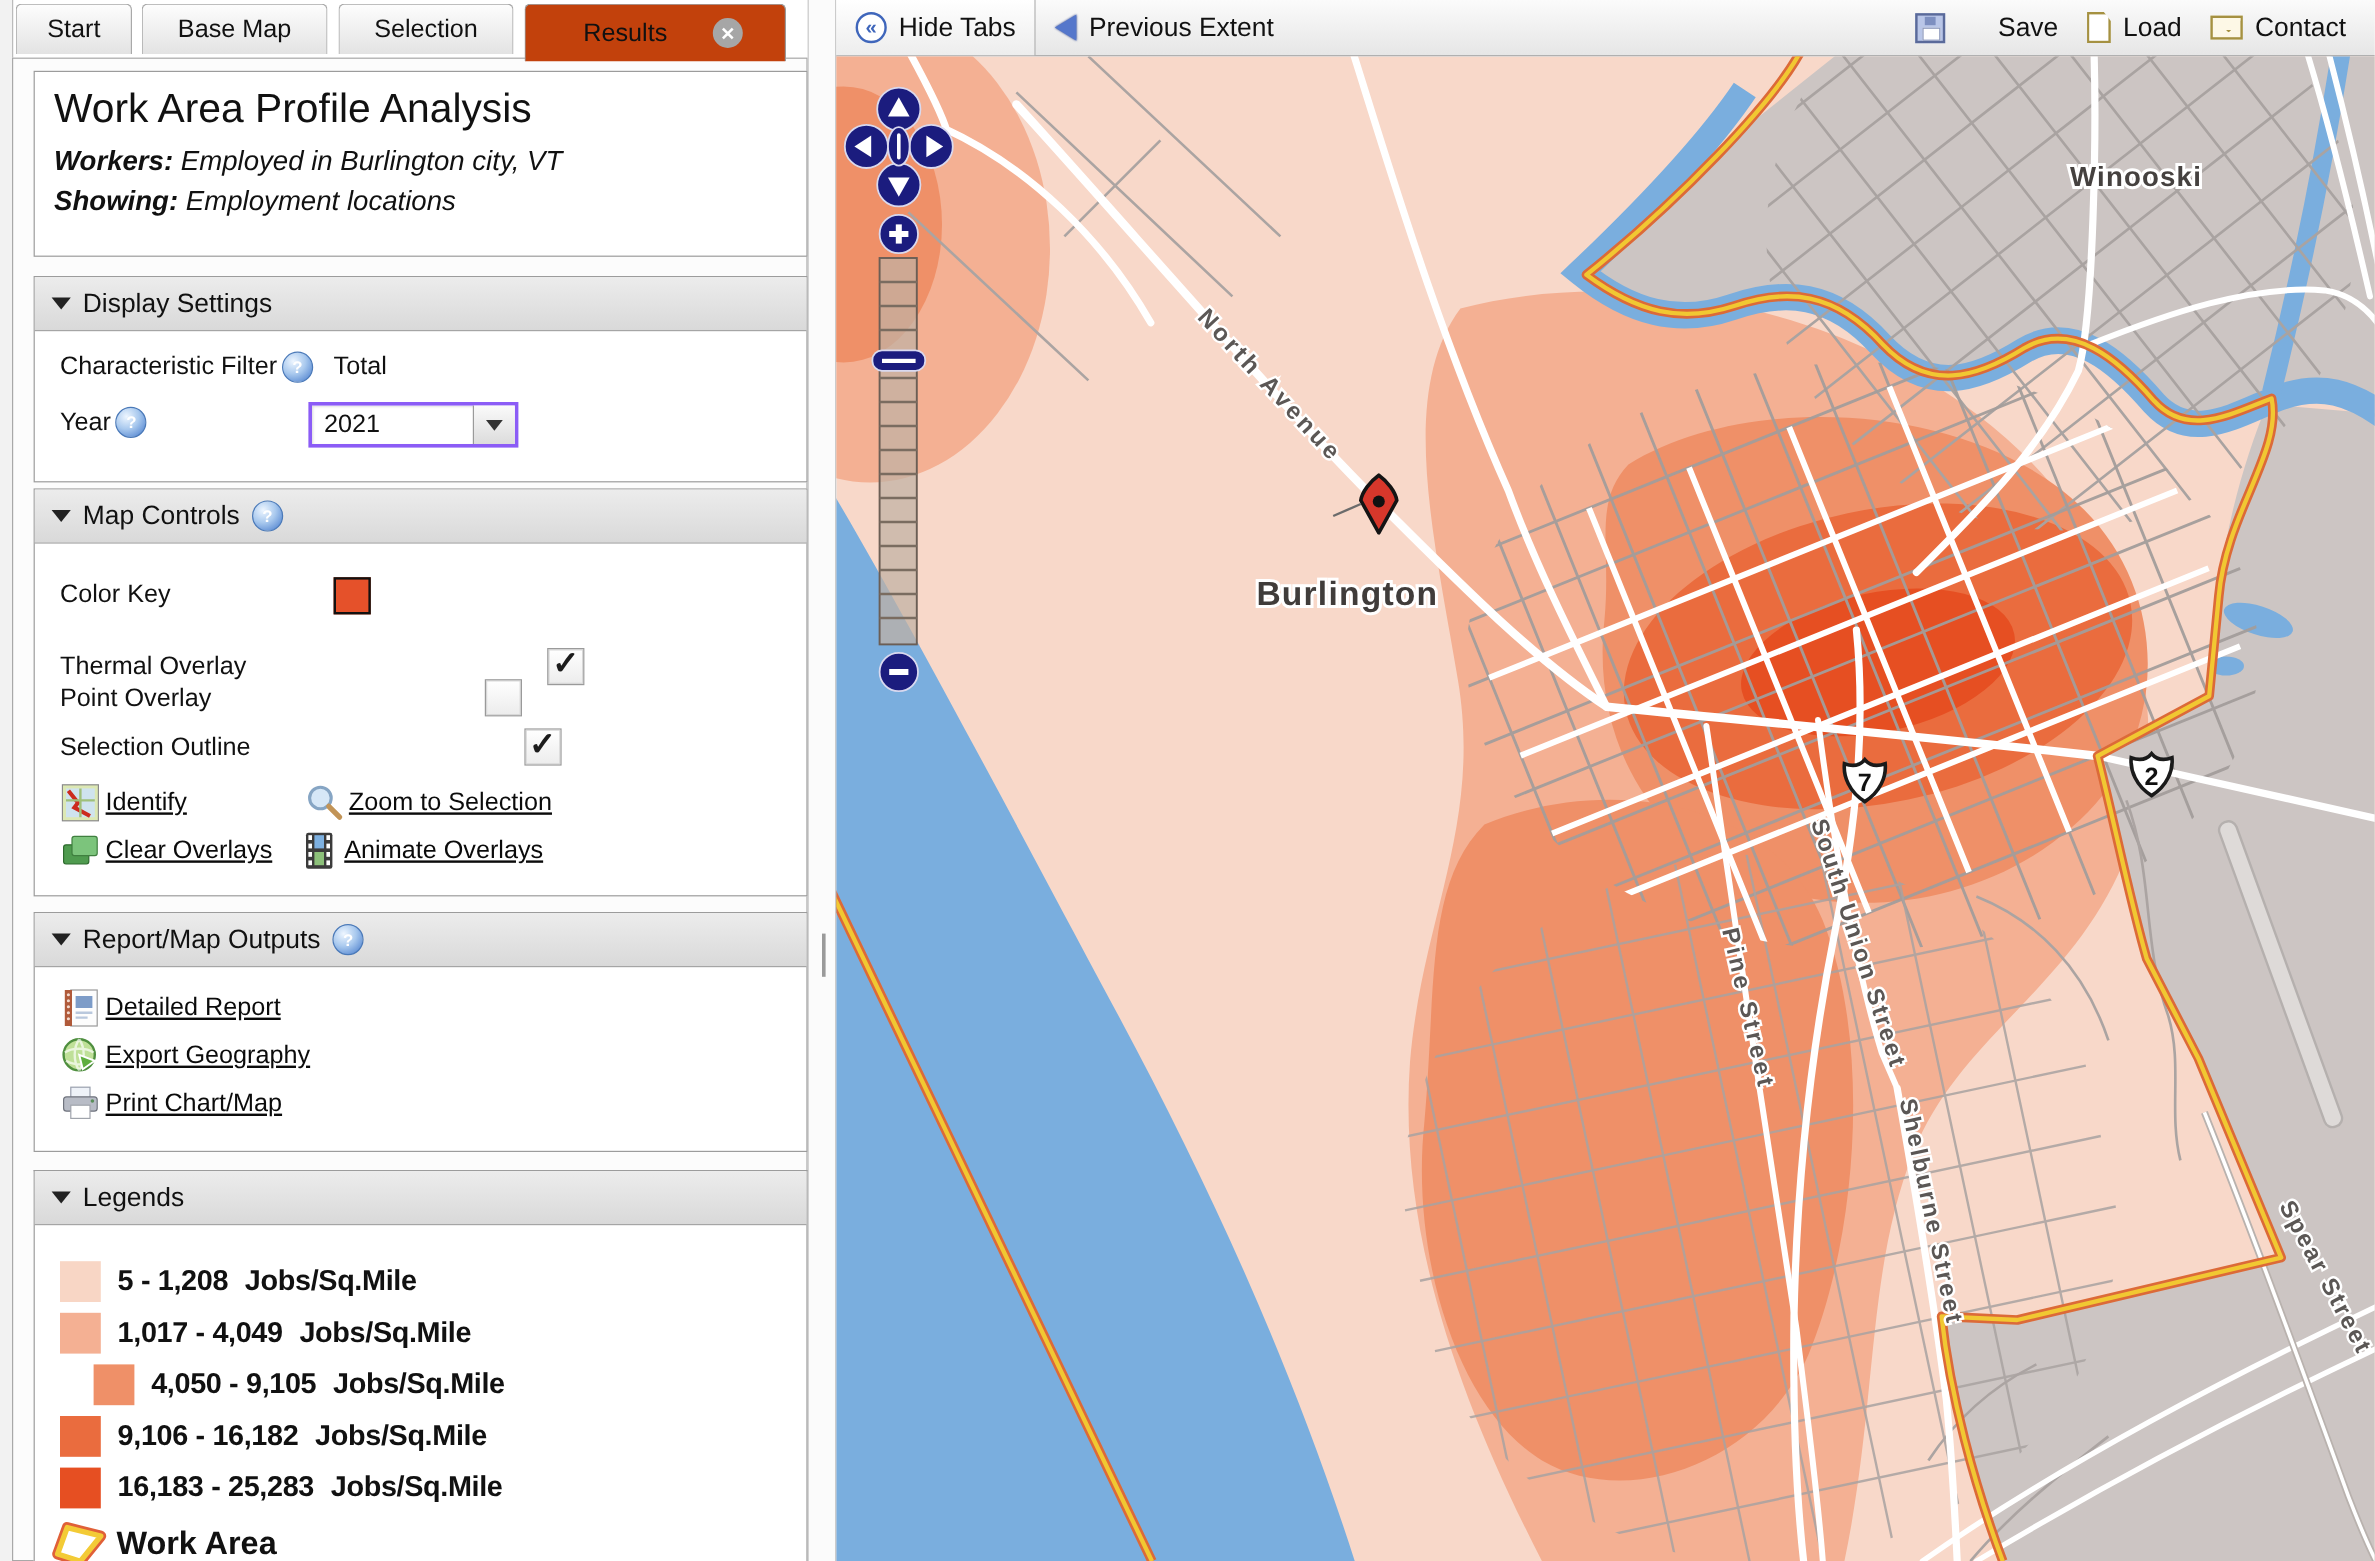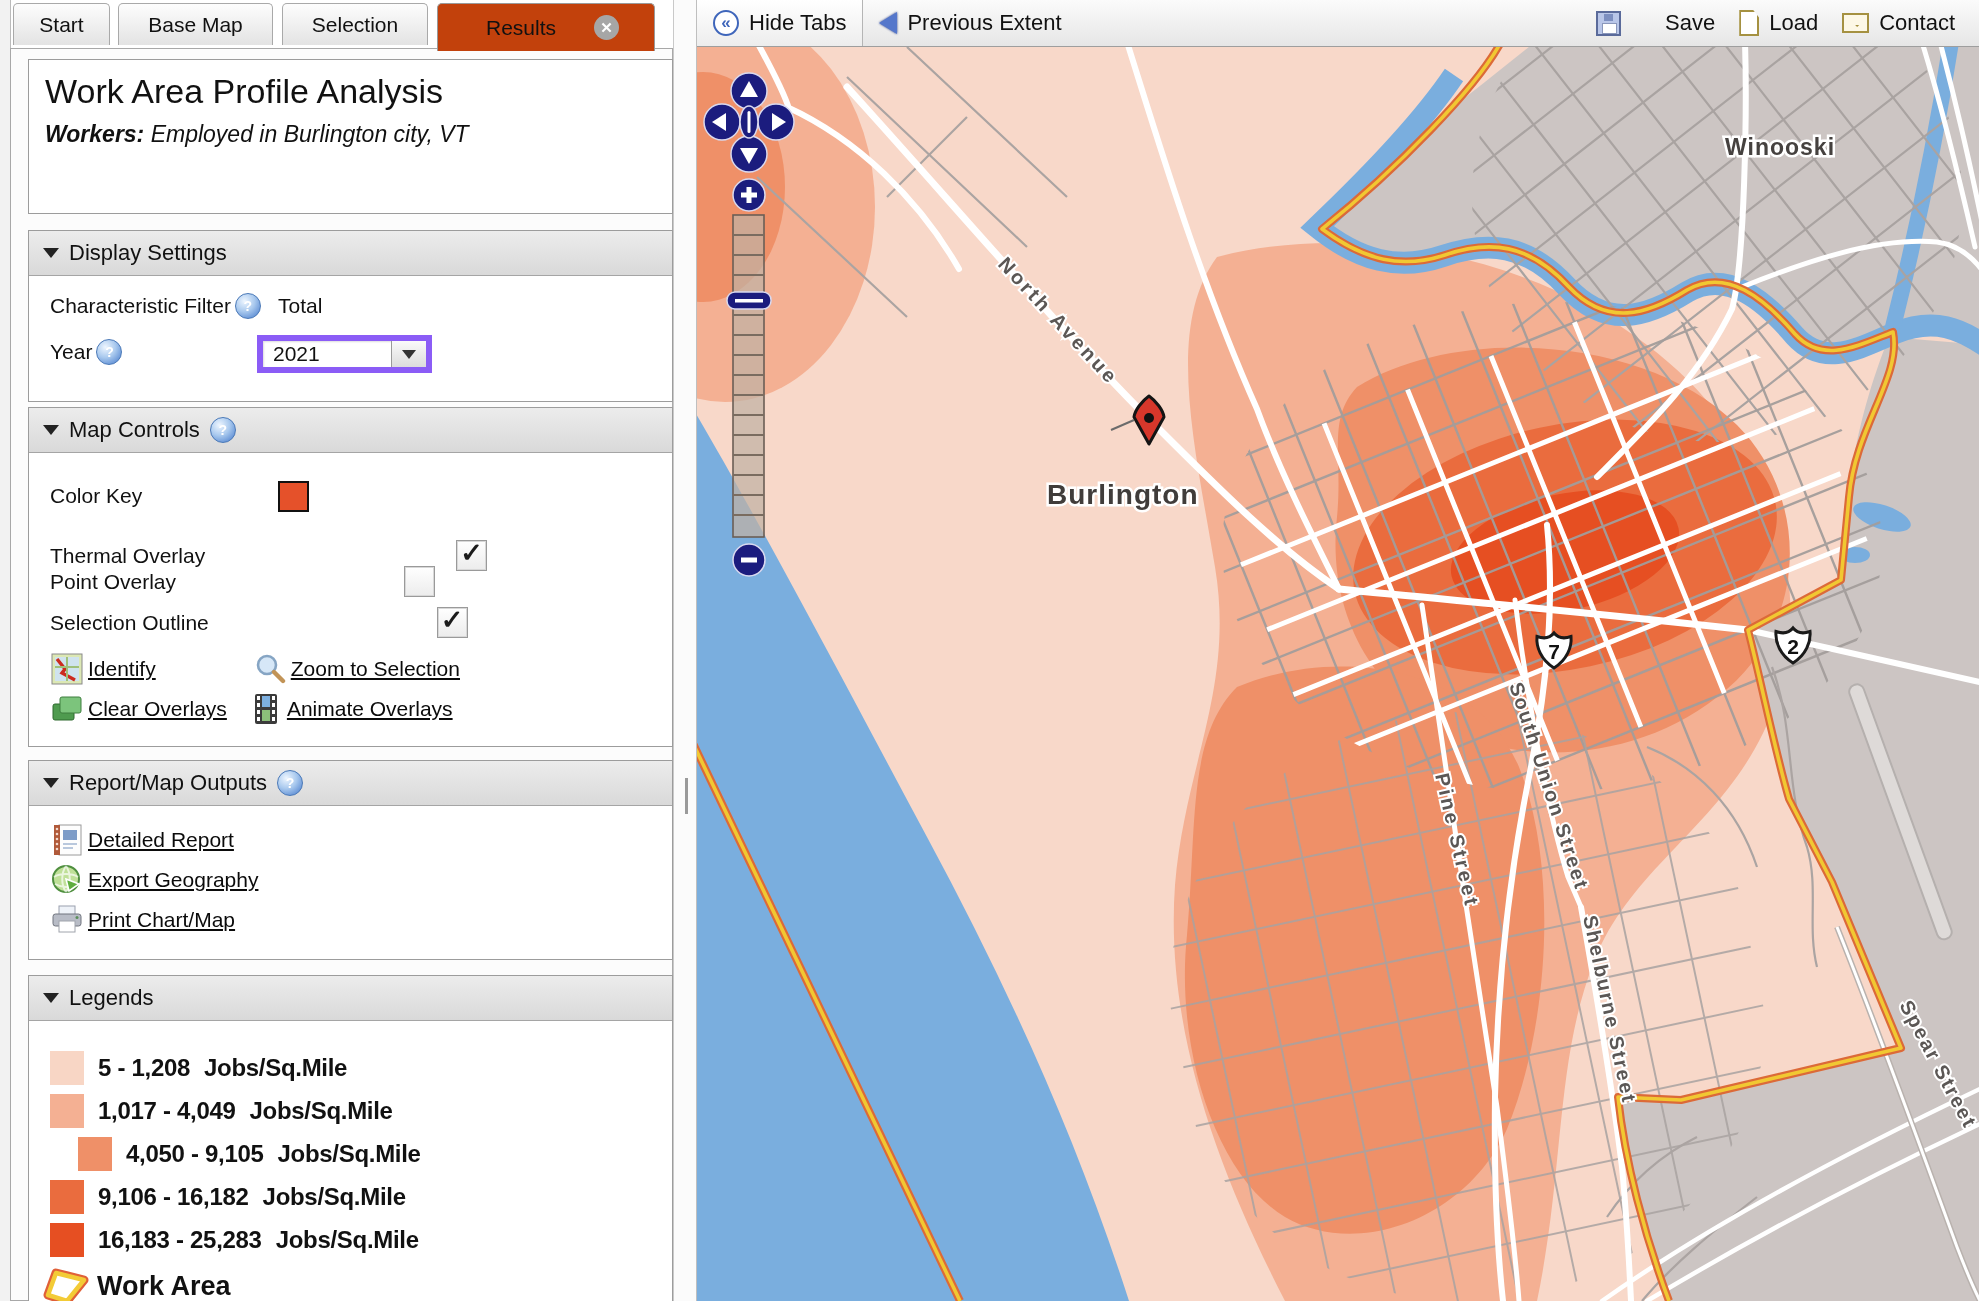--- a/index.html
+++ b/index.html
@@ -96,6 +96,10 @@
       <b>Workers:</b>
       <span>Employed in Burlington city, VT</span>
     </div>
+    <div style="font-size:23px;font-style:italic;margin-top:6px;">
+      <b>Showing:</b>
+      <span>Employment locations</span>
+    </div>
   </div>
 
   <div class="pbox" style="top:181px;height:172px;">

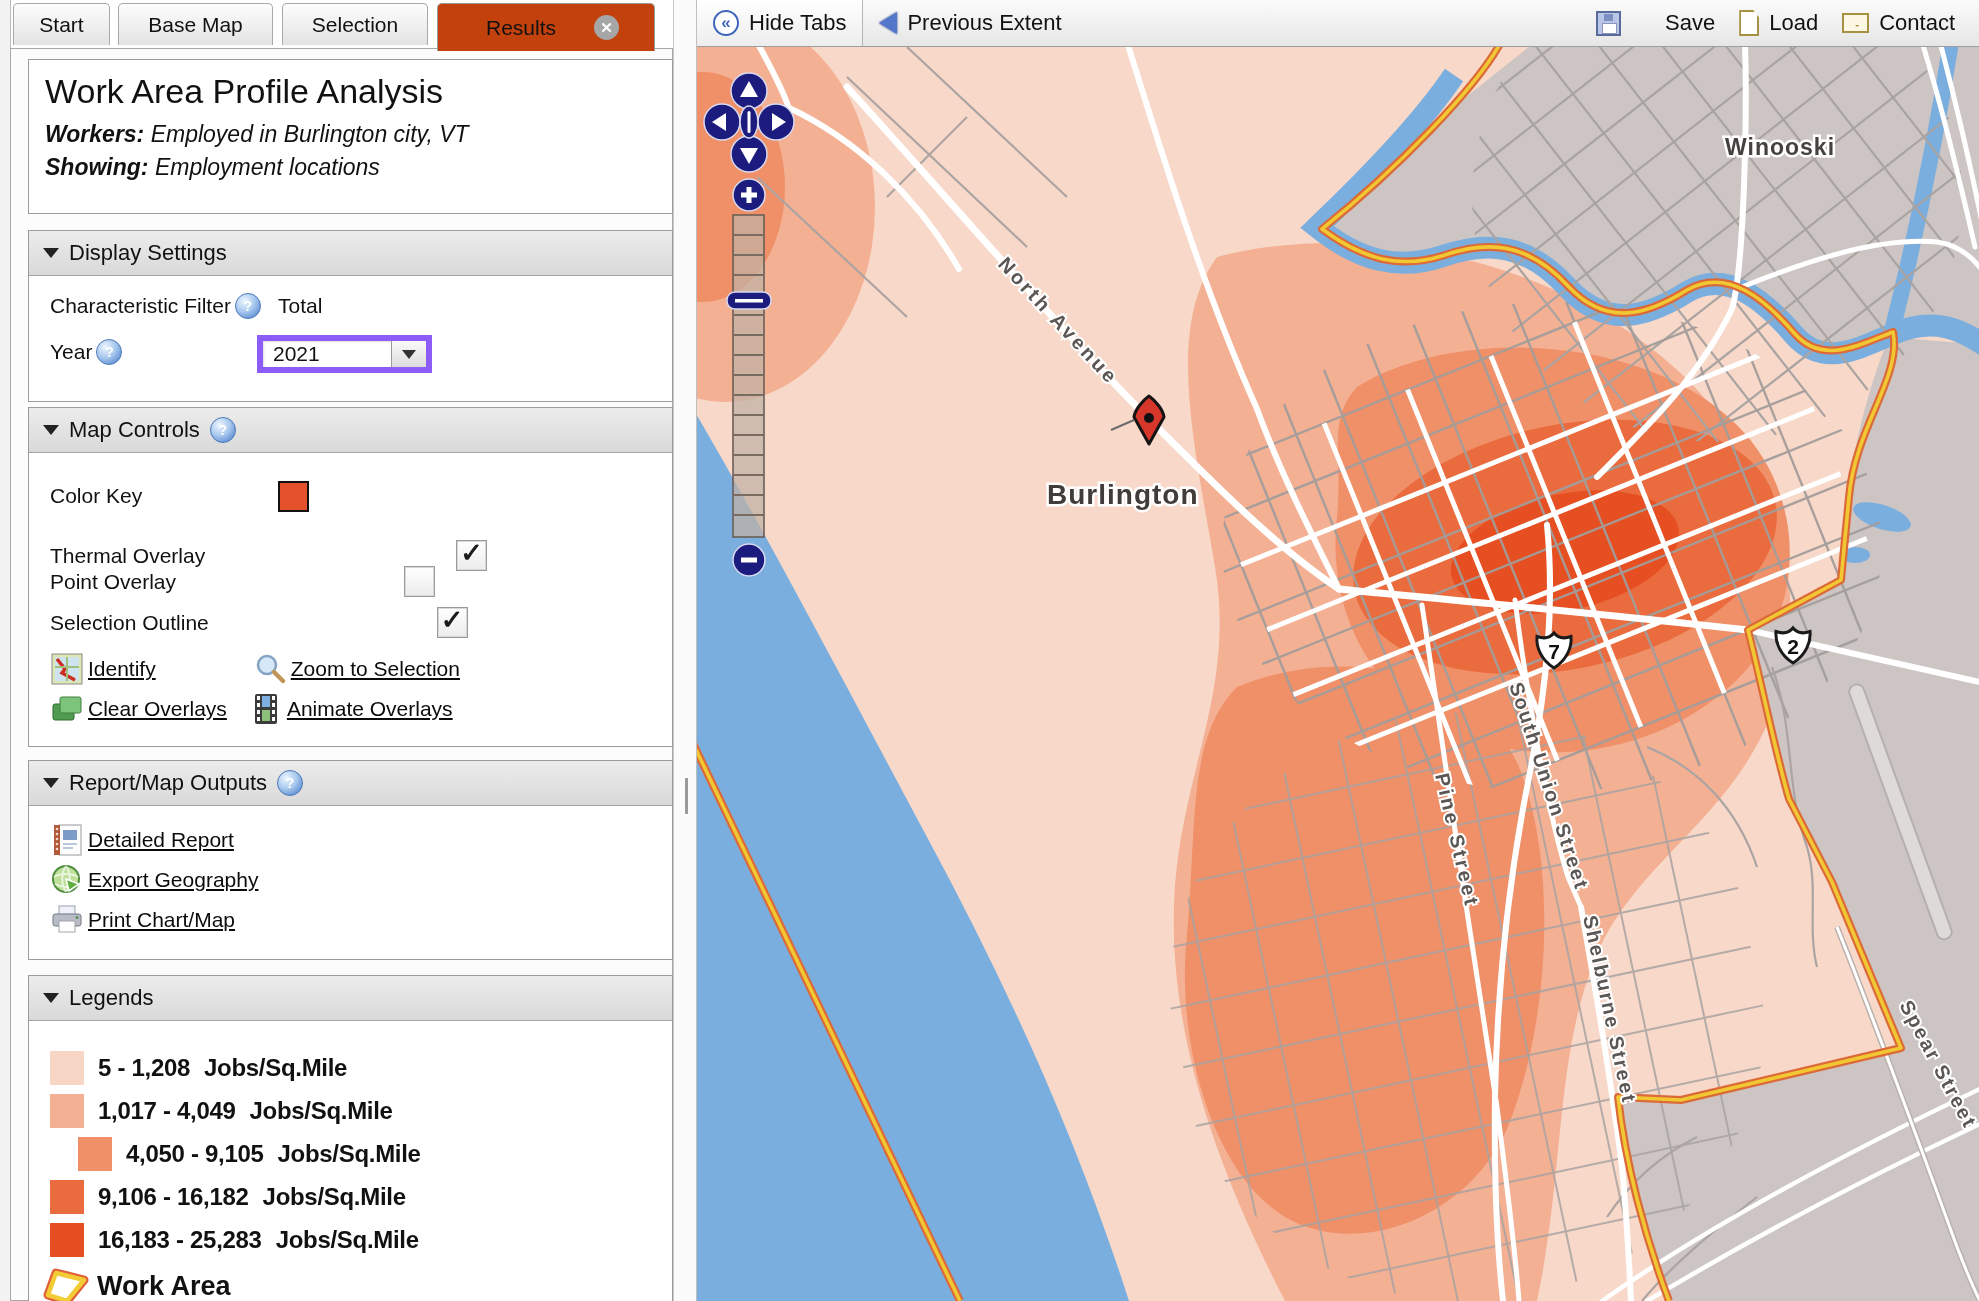--- a/index.html
+++ b/index.html
@@ -33,7 +33,7 @@
   .lnk{font-size:21px;color:#0b0b0b;text-decoration:underline;cursor:pointer;}
   .iconbox{width:34px;height:34px;flex:0 0 auto;margin-right:4px;display:flex;align-items:center;justify-content:center;}
   
-  .dd{position:absolute;left:228px;width:175px;height:38px;border:6px solid #8b5cf6;background:#fff;
+  .dd{position:absolute;left:228px;width:175px;height:38px;border:3px solid #8b5cf6;background:#fff;
       box-shadow:inset 1px 1px 2px #00000022;display:flex;align-items:center;box-sizing:border-box;cursor:pointer;}
   .dd-val{flex:1;padding-left:10px;font-size:21px;}
   .dd-btn{width:34px;height:100%;border-left:1px solid #9a9a9a;background:linear-gradient(#fafafa,#dcdcdc);

